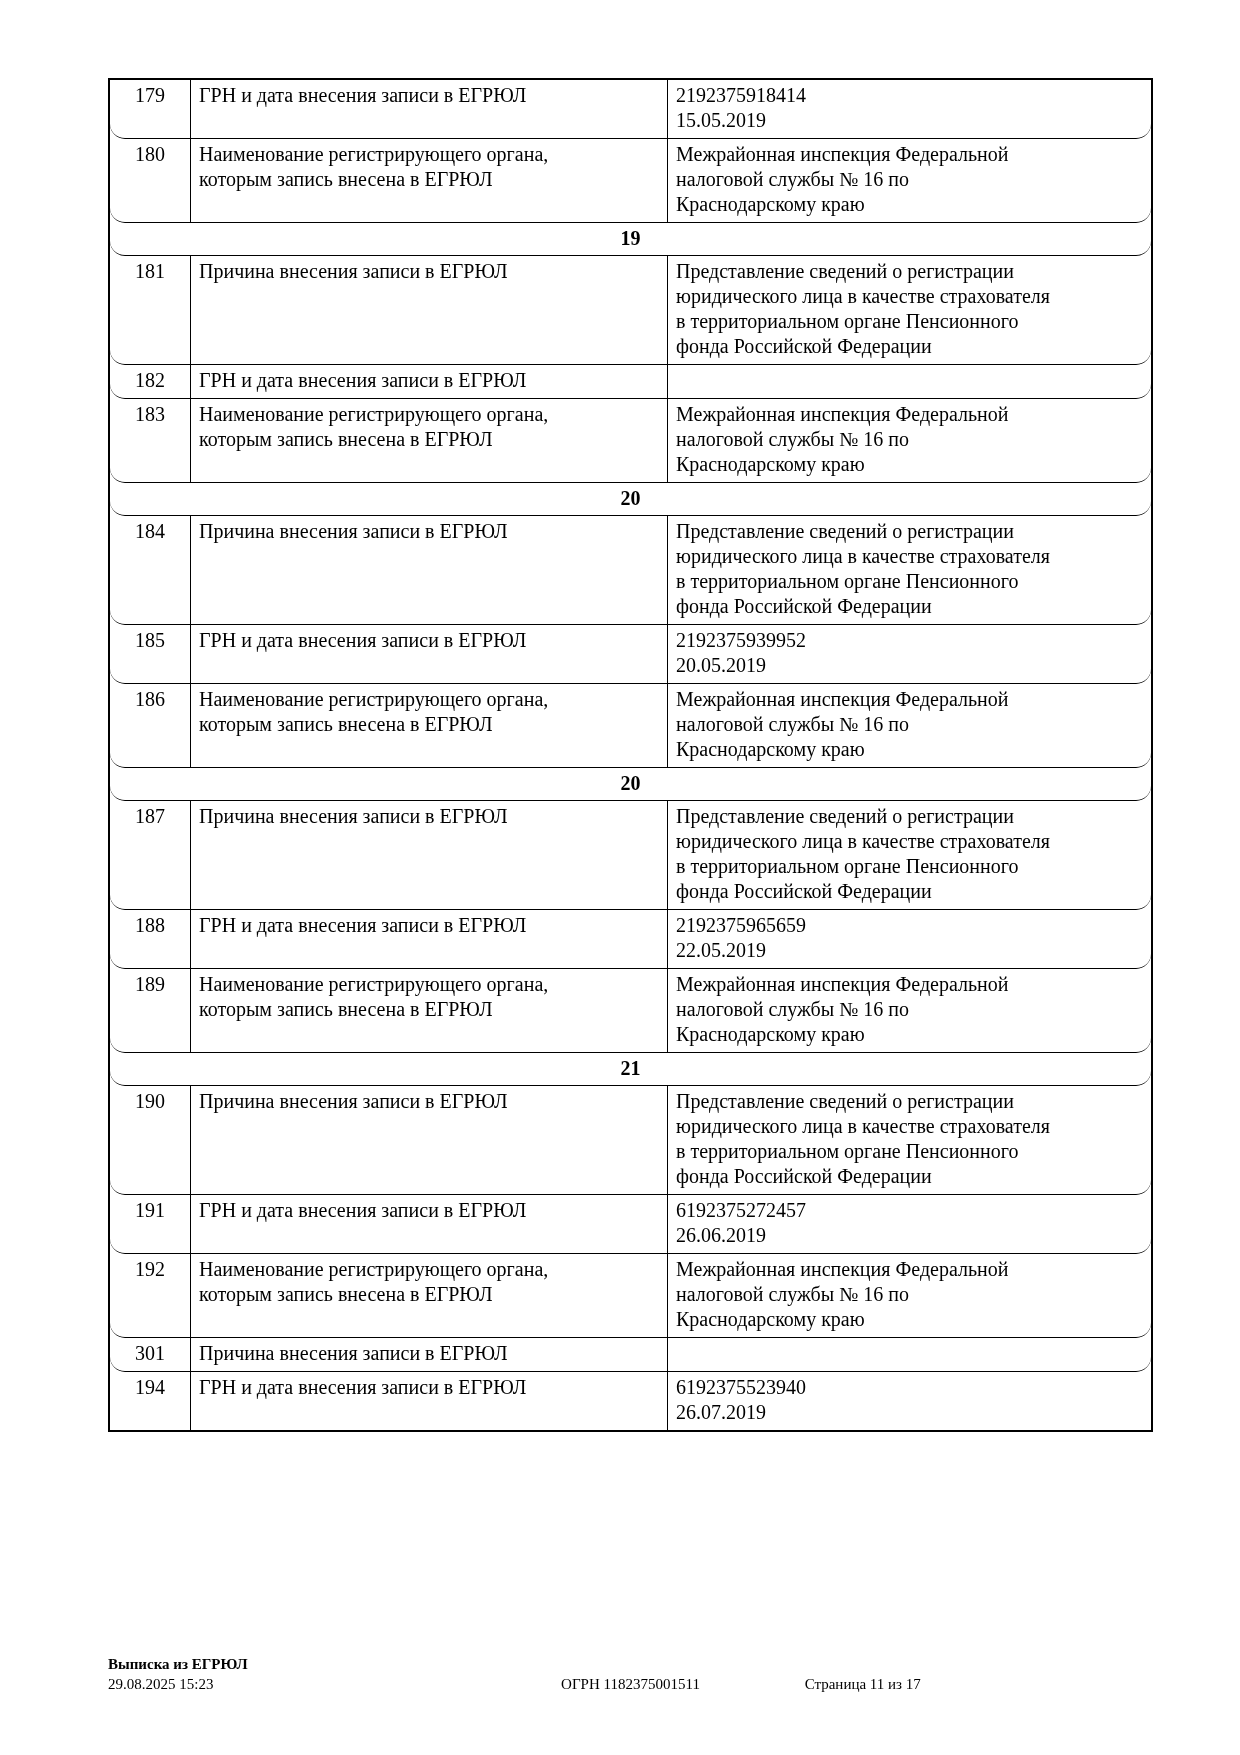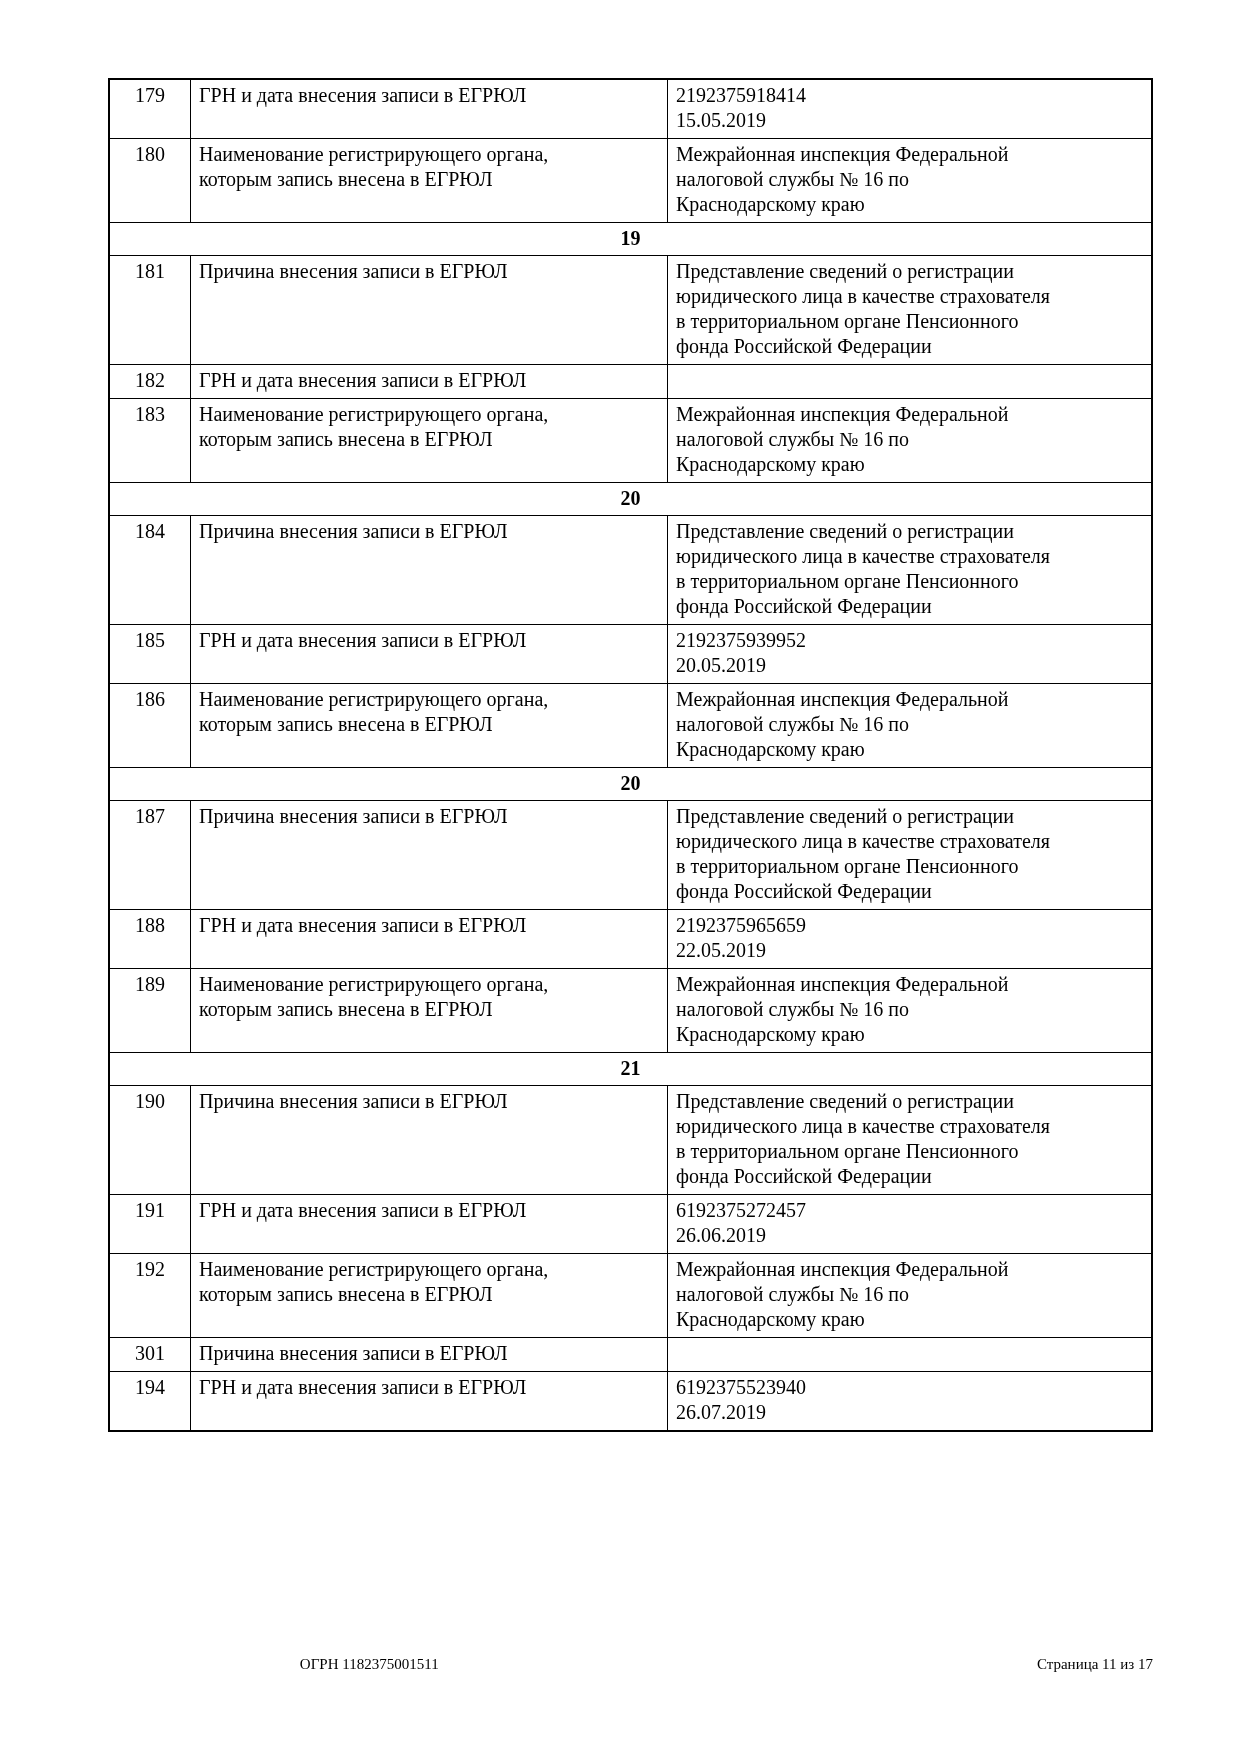--- a/index.html
+++ b/index.html
@@ -33,6 +33,7 @@
   .row {
     display: flex;
     border-bottom: 1px solid #000000;
+    border-radius: 15px;
   }
   .row:last-child {
     border-bottom: 0;

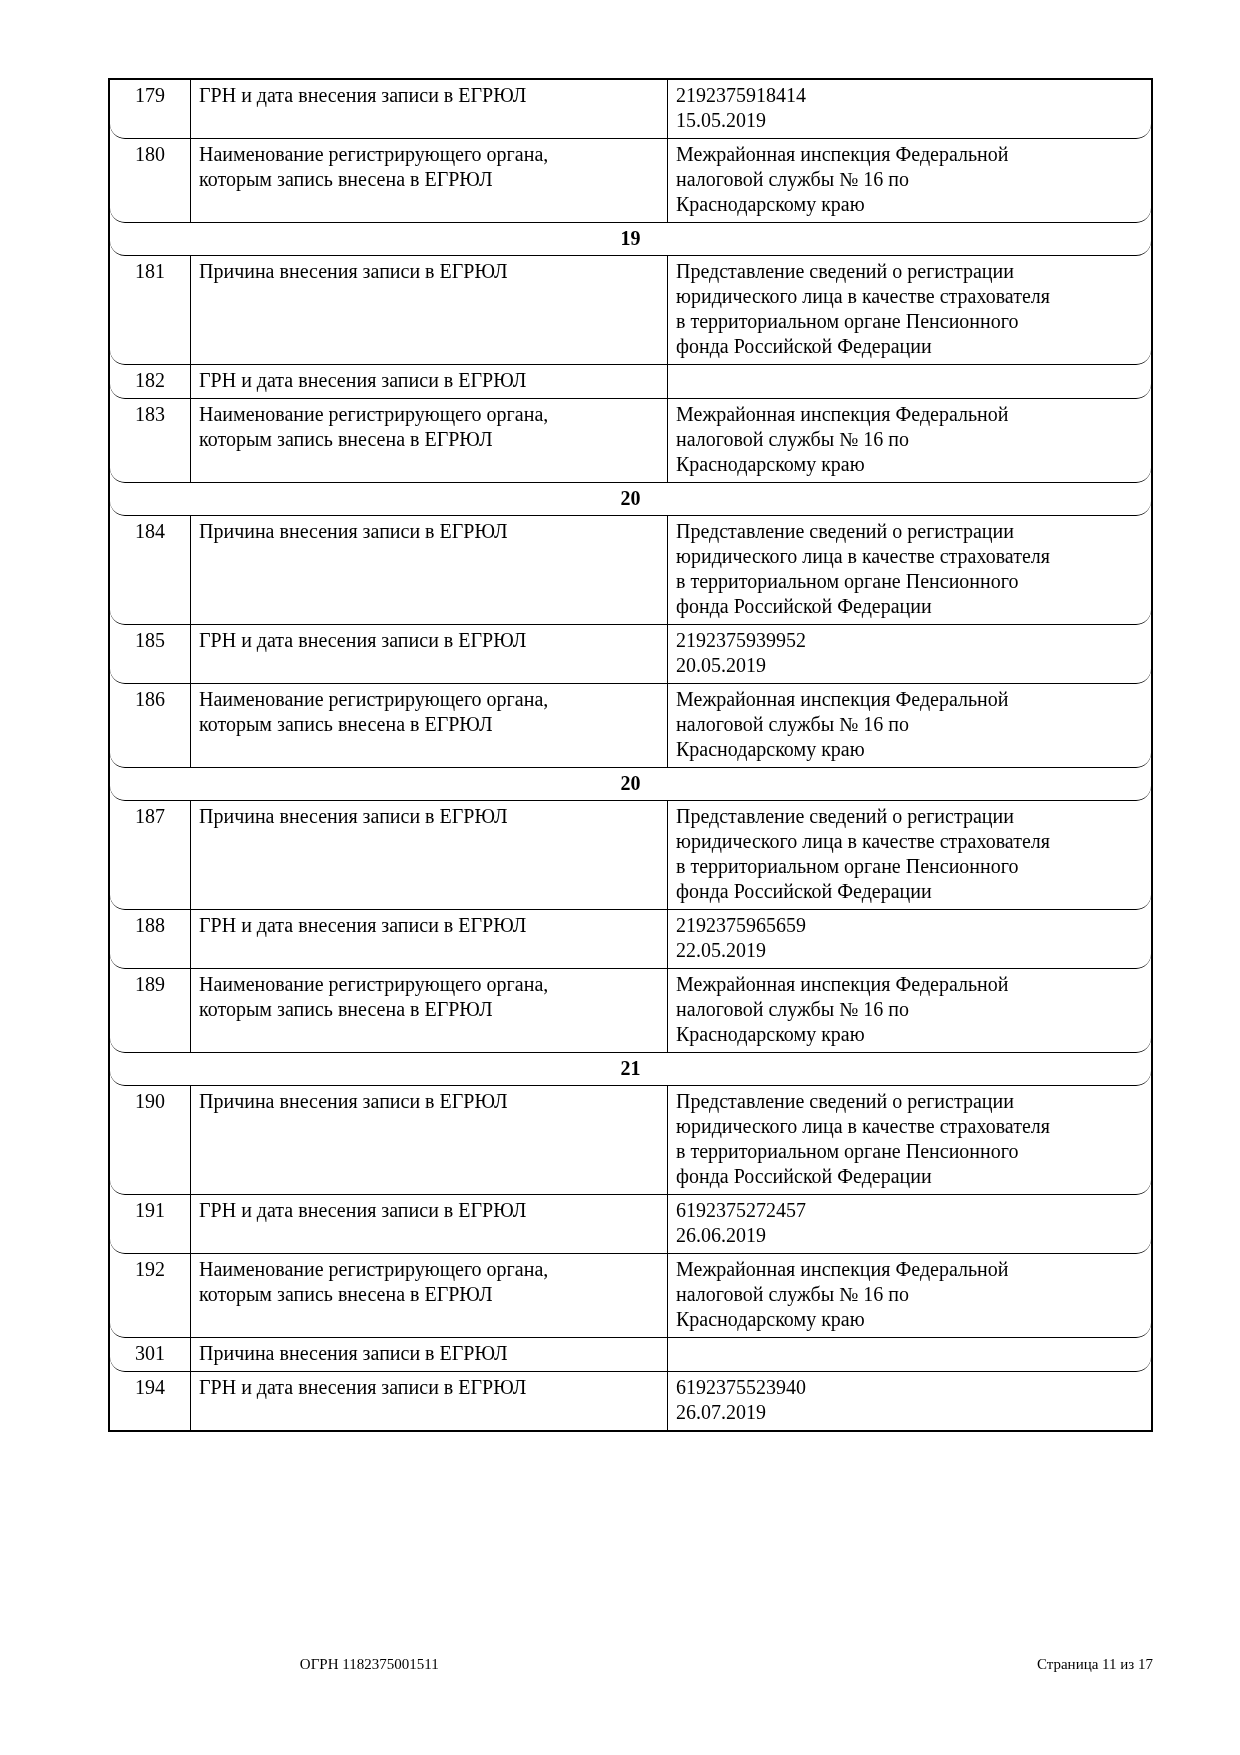--- a/index.html
+++ b/index.html
@@ -205,6 +205,10 @@
     </div>
 
   <div class="footer">
+    <div class="f-left">
+      <div class="f-title">Выписка из ЕГРЮЛ</div>
+      <div>29.08.2025 15:23</div>
+    </div>
     <div class="f-center">ОГРН 1182375001511</div>
     <div class="f-right">Страница 11 из 17</div>
   </div>

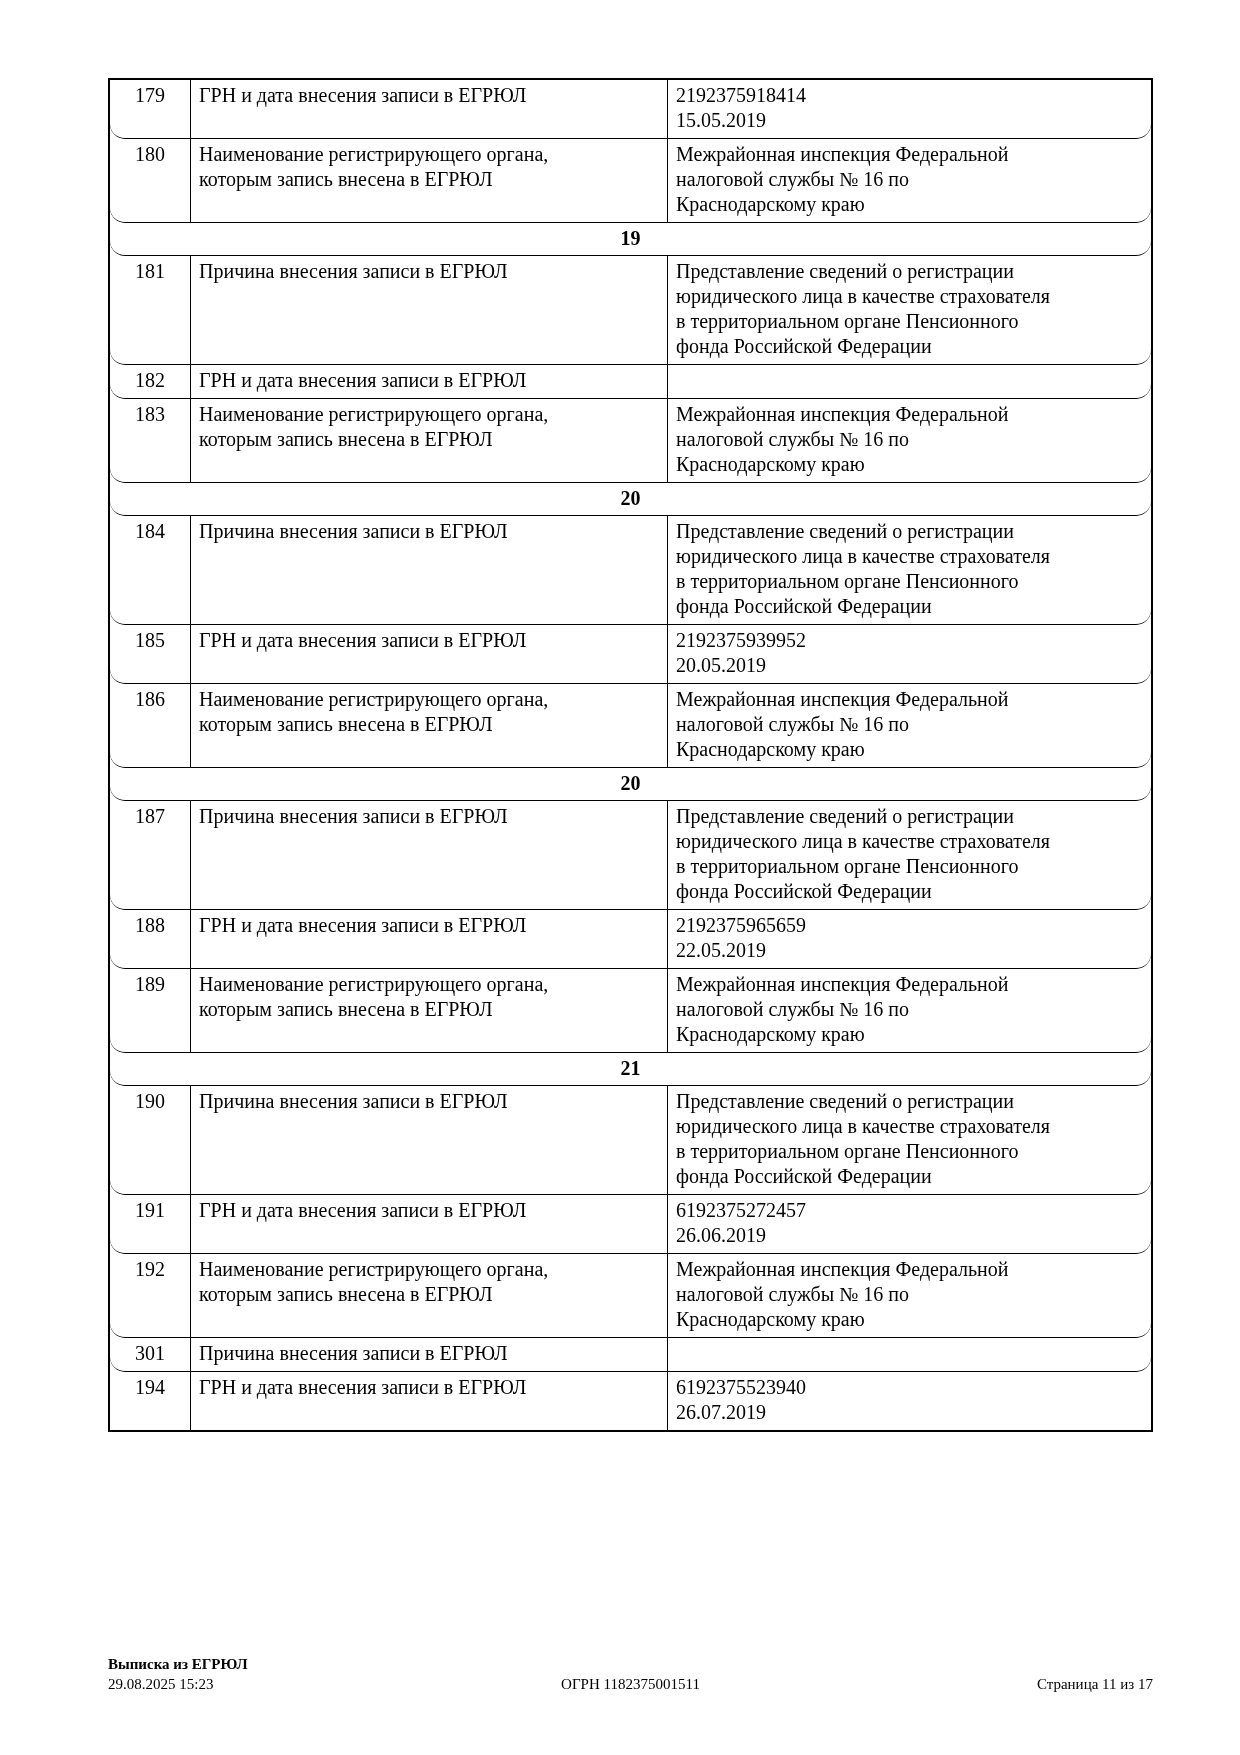--- a/index.html
+++ b/index.html
@@ -79,7 +79,7 @@
   }
   .f-left  { flex: 1; text-align: left; }
   .f-center{ flex: 1; text-align: center; }
-  .f-right { flex: 1; text-align: right; }
+  .f-right { flex: 1; }
   .f-title { font-weight: bold; }
 </style>
 </head>

